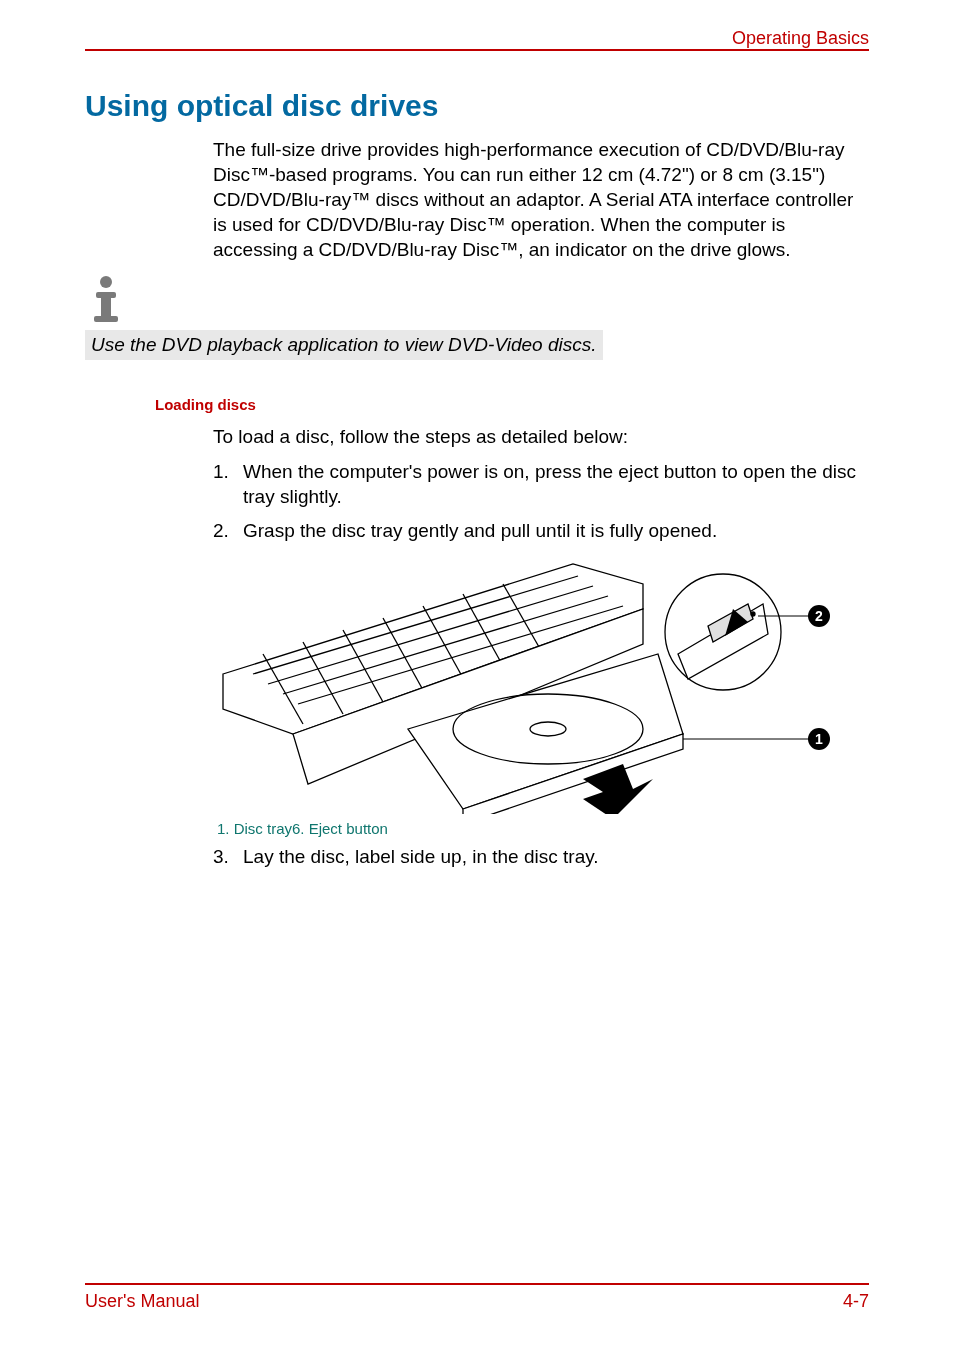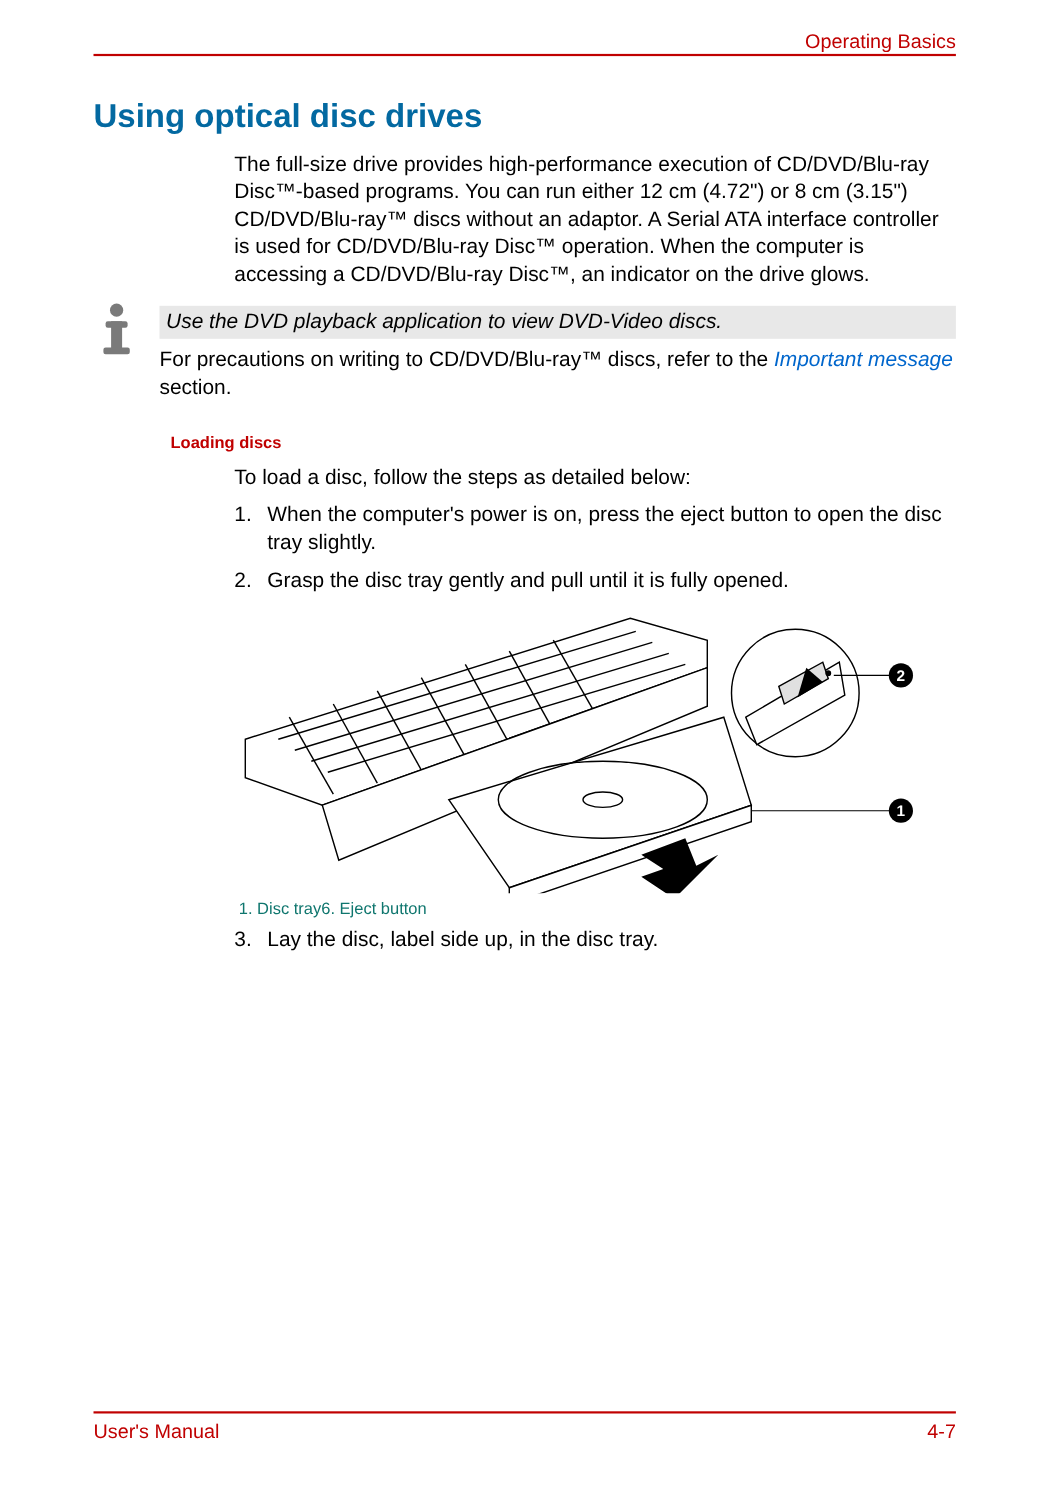--- a/index.html
+++ b/index.html
@@ -39,6 +39,7 @@
     display: flex;
     align-items: flex-start;
     margin-bottom: 2px;
+    flex-direction: column;
   }
   .note-icon {
     width: 60px;

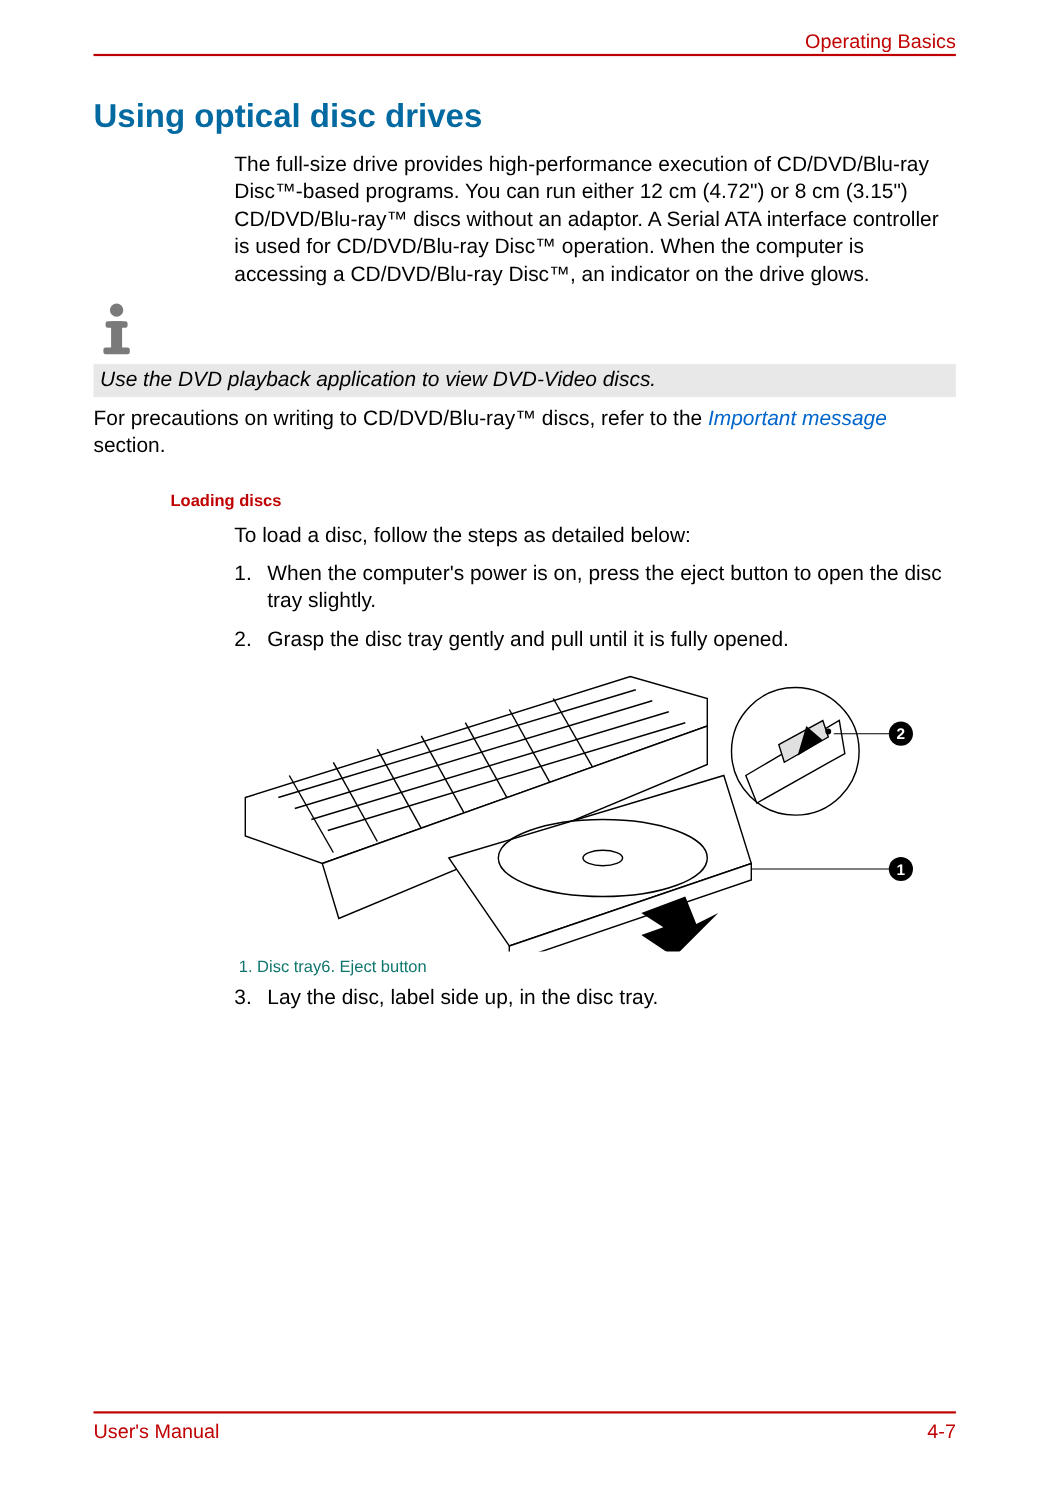--- a/index.html
+++ b/index.html
@@ -160,9 +160,6 @@
   </div>
   <div class="note-body">
     <div class="note-highlight">Use the DVD playback application to view DVD-Video discs.</div>
-    <div class="note-followup">
-      <span>For precautions on writing to CD/DVD/Blu-ray™ discs, refer to the </span><span class="link">Important message</span><span> section.</span>
-    </div>
   </div>
 </div>
 

